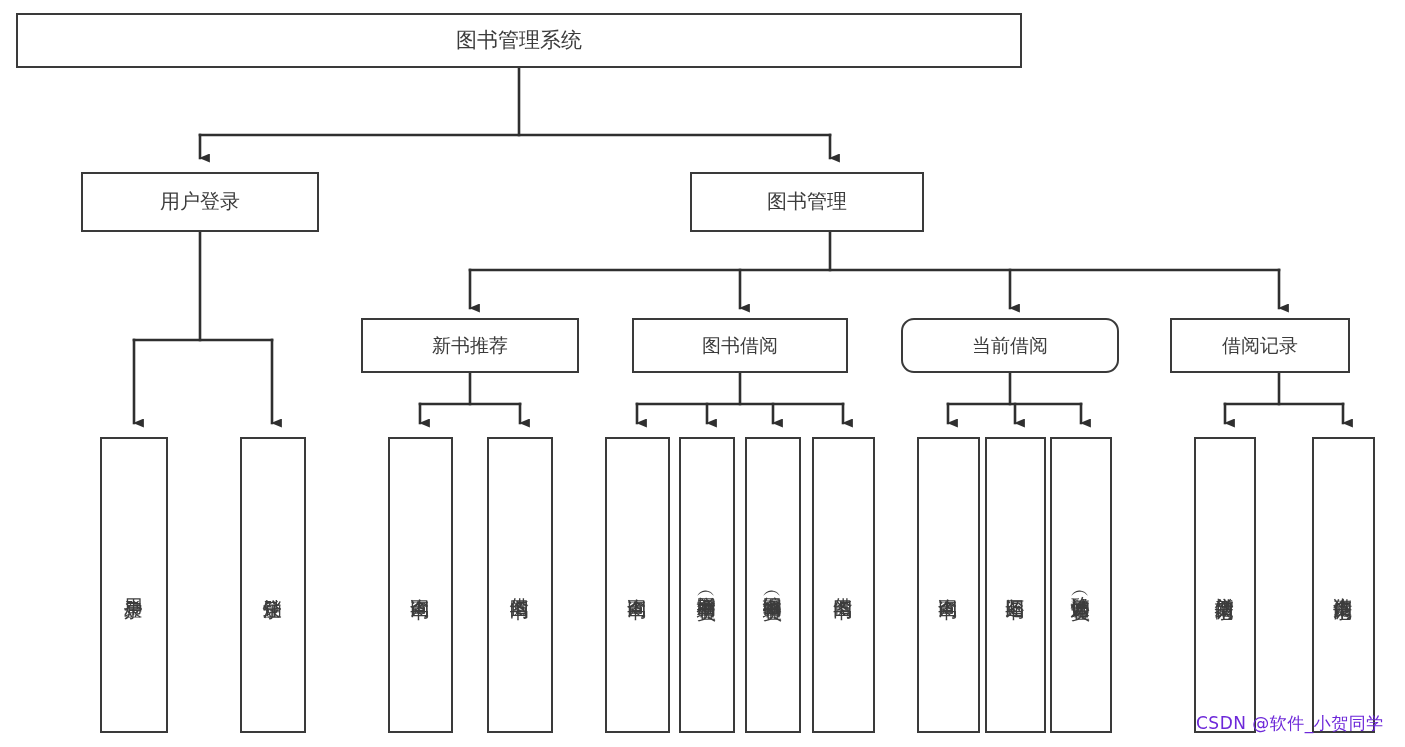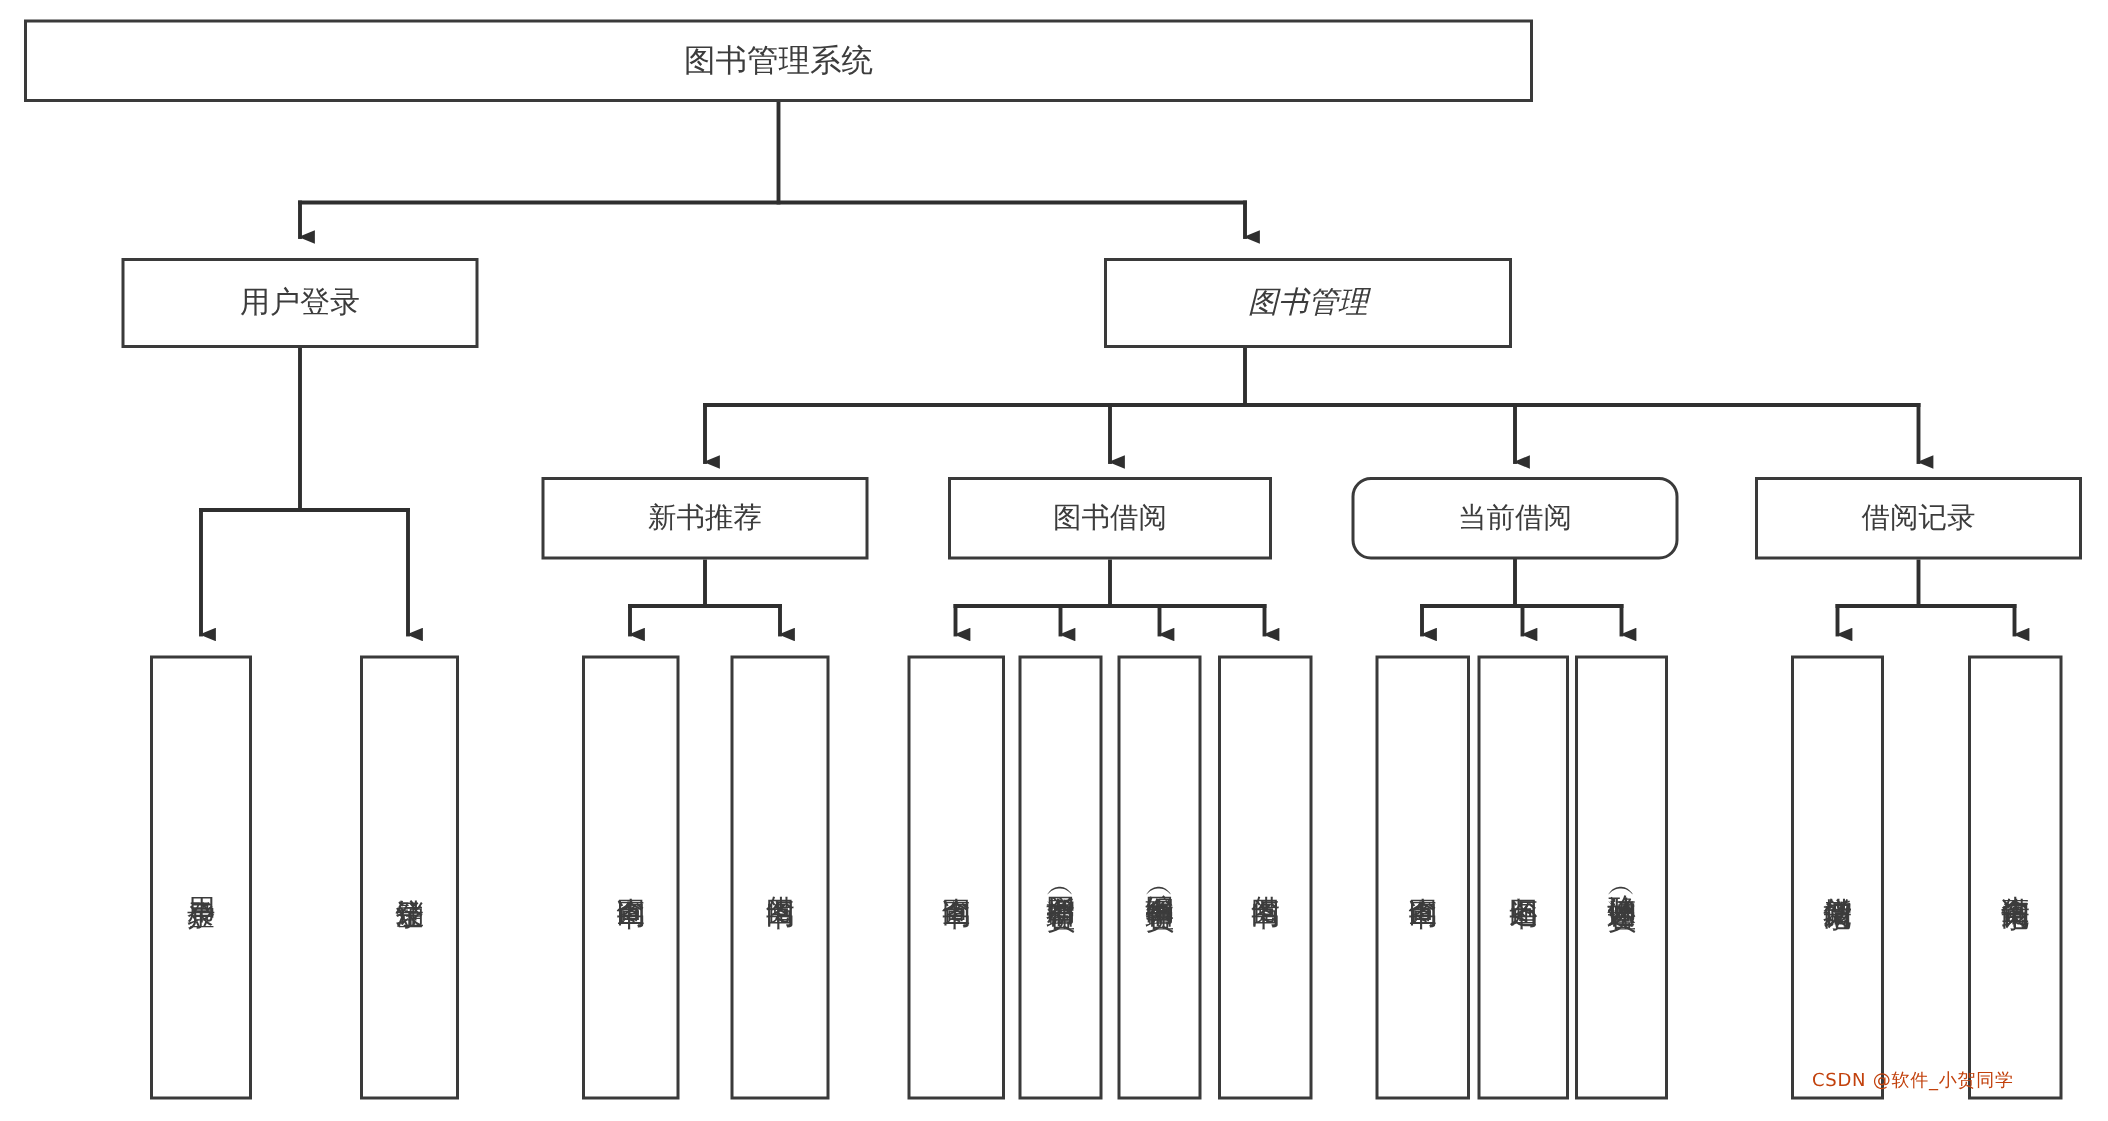--- a/index.html
+++ b/index.html
@@ -129,7 +129,7 @@
   <div class="node level-root" style="left: 16px; top: 13px; width: 1006px; height: 55px;">图书管理系统</div>
 
   <div class="node level-2" style="left: 81px; top: 172px; width: 238px; height: 60px;">用户登录</div>
-  <div class="node level-2" style="left: 736px; top: 172px; width: 272px; height: 60px; font-style: italic;">图书管理</div>
+  <div class="node level-2" style="left: 690px; top: 172px; width: 234px; height: 60px;">图书管理</div>
 
   <div class="node level-3" style="left: 632px; top: 318px; width: 216px; height: 55px;">图书借阅</div>
   <div class="node level-3" style="left: 361px; top: 318px; width: 218px; height: 55px;">新书推荐</div>

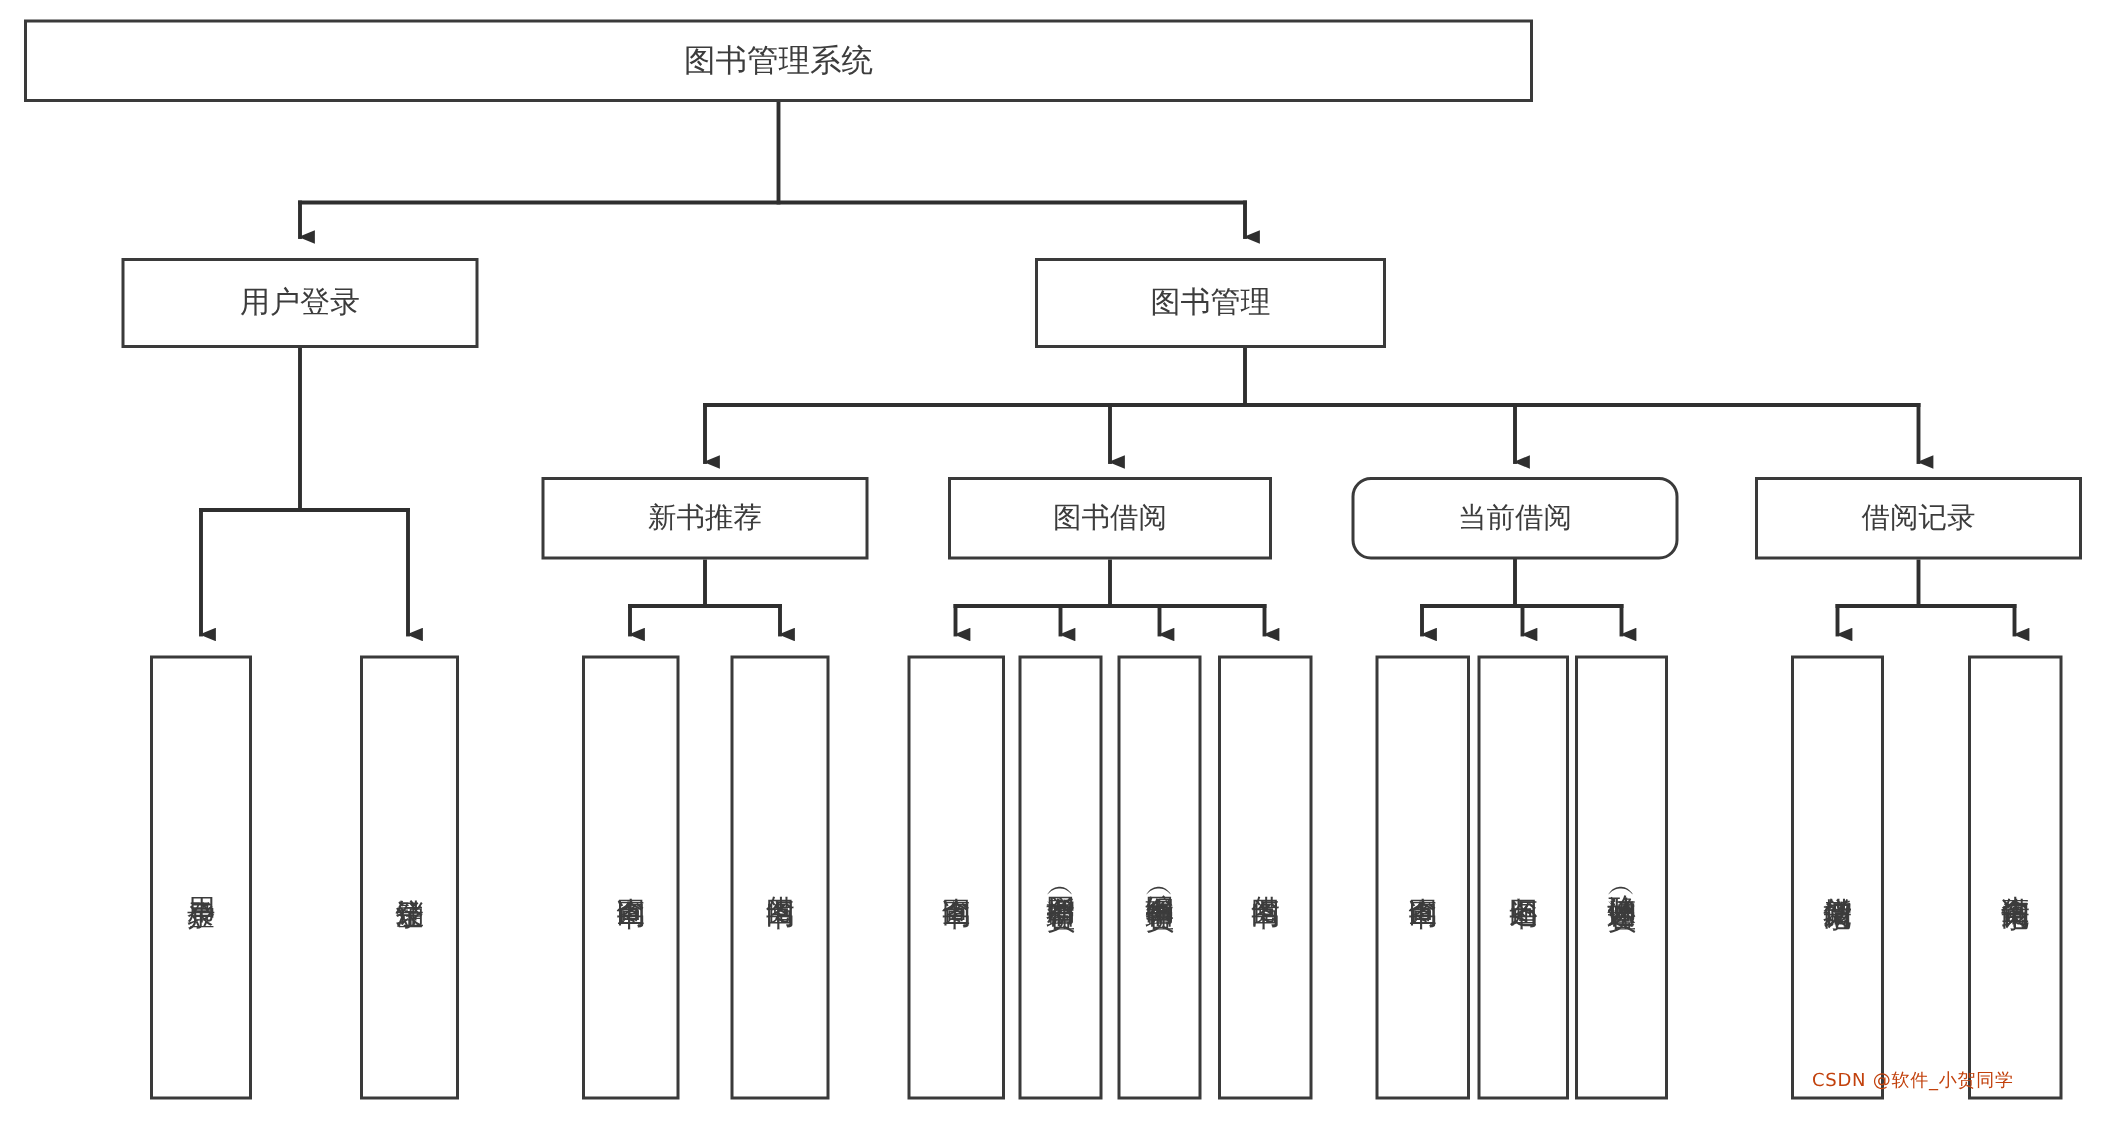--- a/index.html
+++ b/index.html
@@ -134,7 +134,7 @@
   <div class="node level-3" style="left: 632px; top: 318px; width: 216px; height: 55px;">图书借阅</div>
   <div class="node level-3" style="left: 361px; top: 318px; width: 218px; height: 55px;">新书推荐</div>
   <div class="node level-3" style="left: 901px; top: 318px; width: 218px; height: 55px; border-radius: 13px;">当前借阅</div>
-  <div class="node level-3" style="left: 1170px; top: 318px; width: 218px; height: 55px;">借阅记录</div>
+  <div class="node level-3" style="left: 1170px; top: 318px; width: 180px; height: 55px;">借阅记录</div>
 
   <div class="node leaf" style="left: 100px; top: 437px; width: 68px; height: 296px;">
       <span class="vtext">用户登录</span>

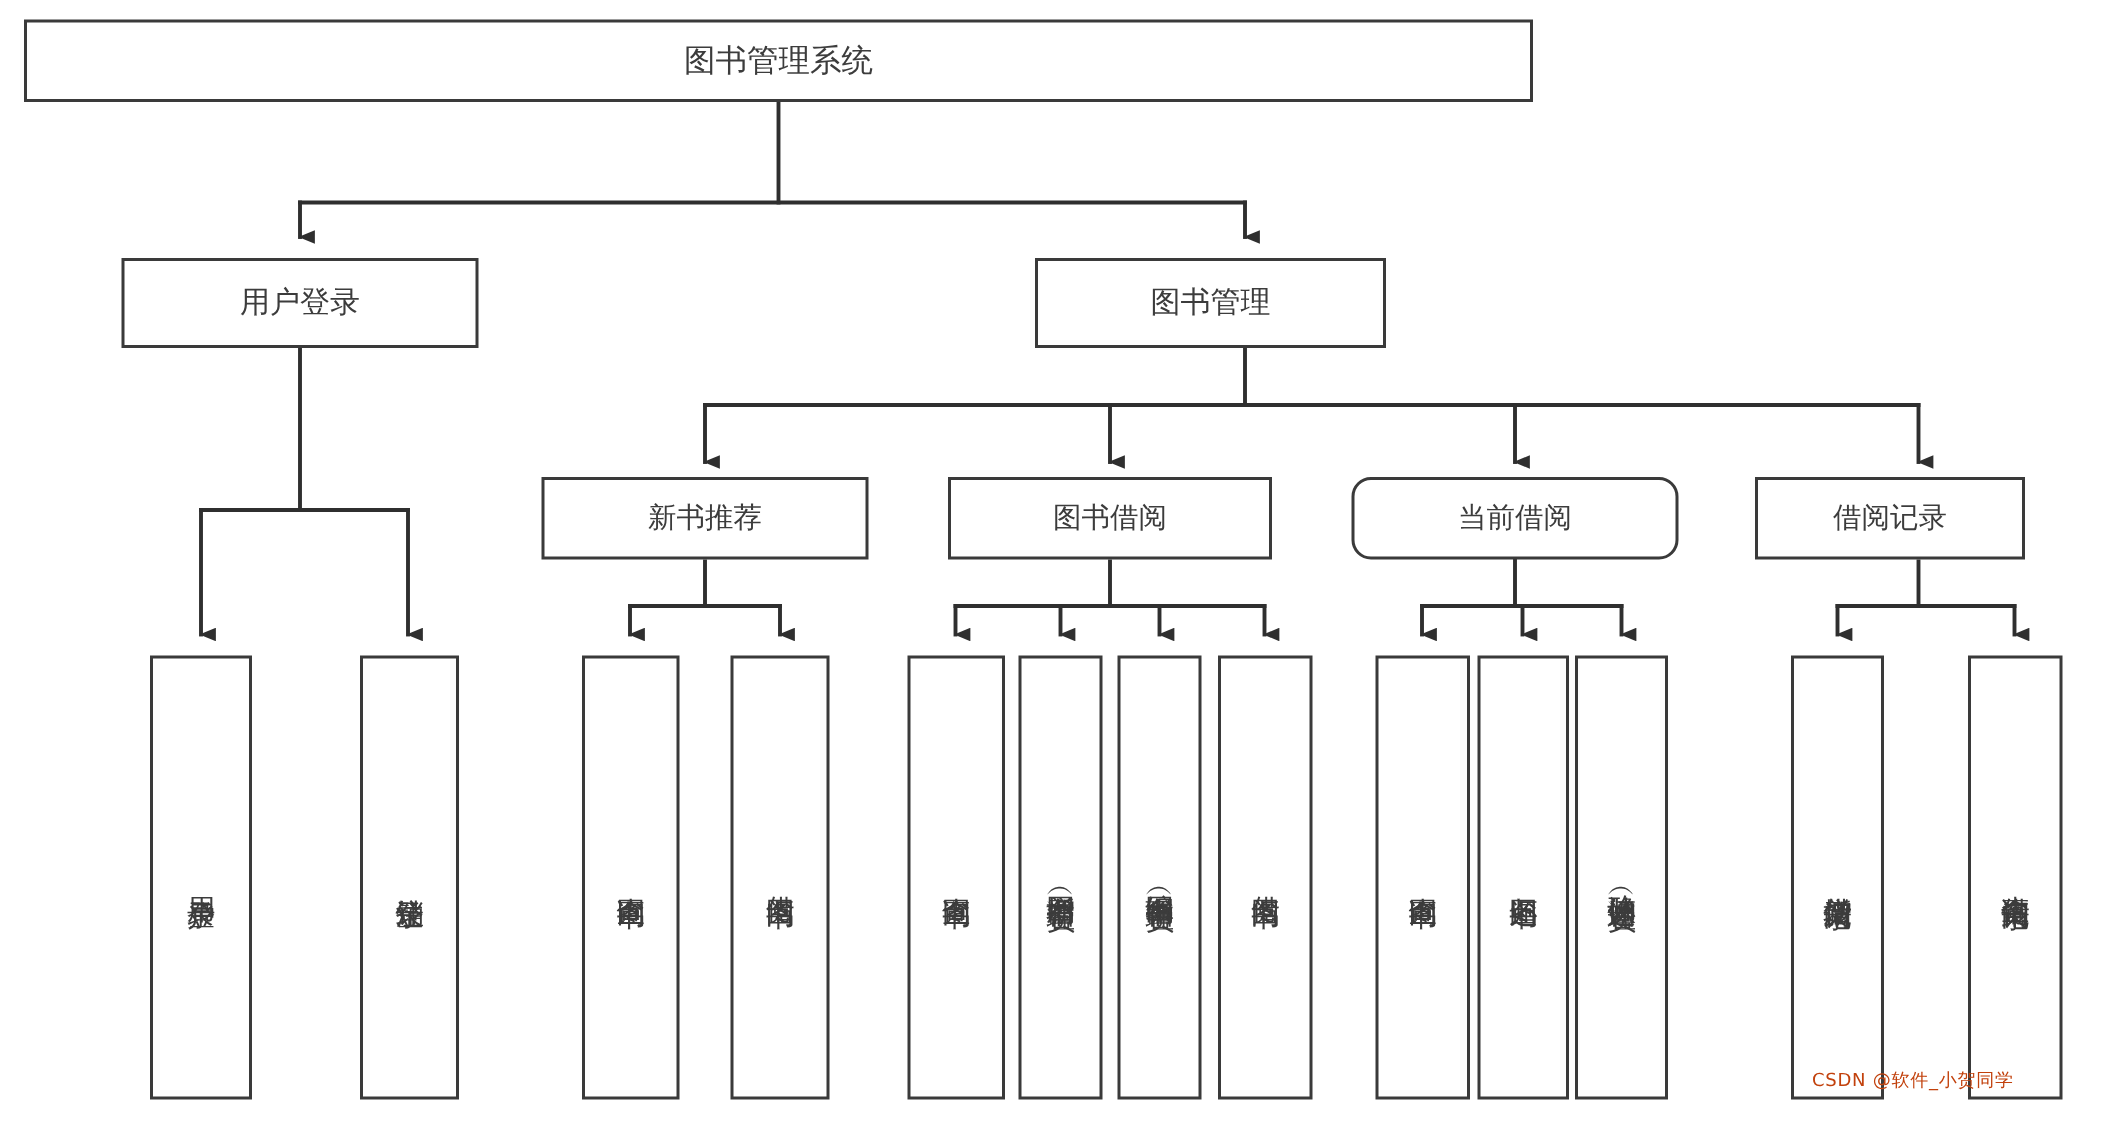--- a/index.html
+++ b/index.html
@@ -63,12 +63,11 @@
   }
   .watermark {
     position: absolute;
-    color: #c2410c;
-    font-size: 12px;
+    color: #6d28d9;
+    font-size: 17px;
     letter-spacing: 0.5px;
     white-space: nowrap;
     user-select: none;
-    margin-left: 12px;
   }
 </style>
 </head>

